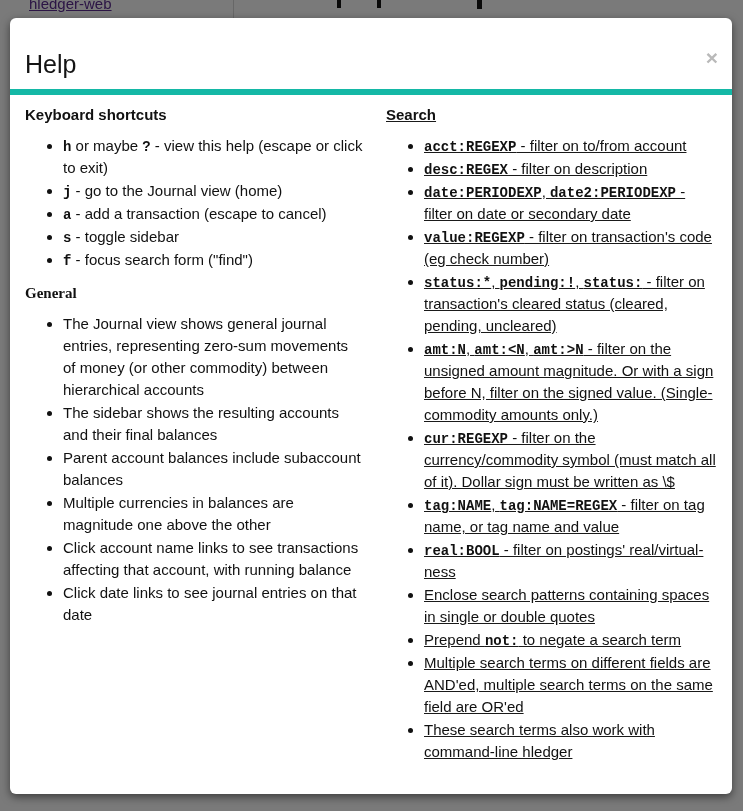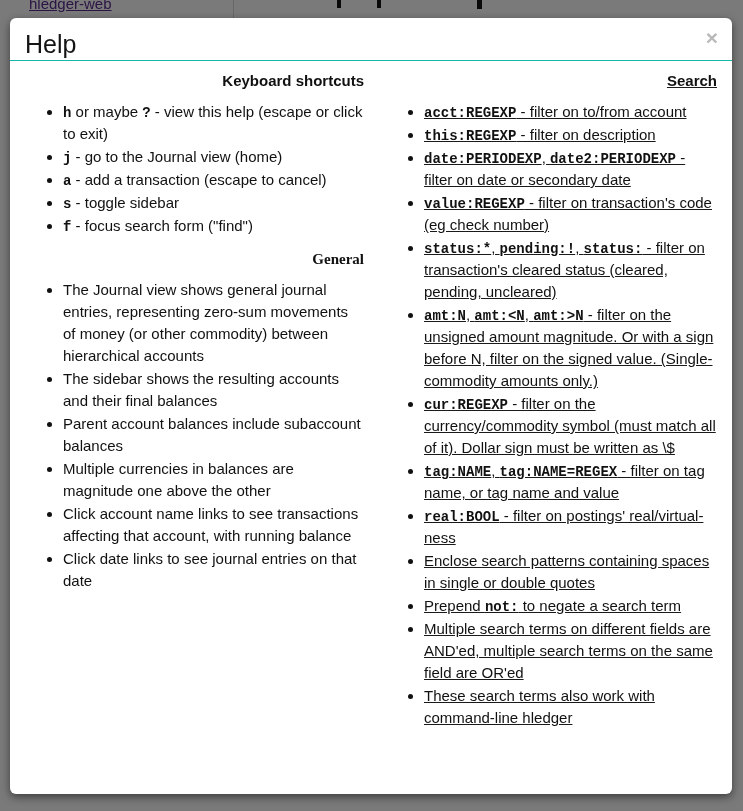--- a/index.html
+++ b/index.html
@@ -43,8 +43,9 @@
   }
   .modal-header {
     position: relative;
-    padding: 11px 15px 0 15px;
-    border-bottom: 1px solid #14b8a6;
+    padding: 11px 15px 9px 15px;
+    border-bottom: 6px solid #14b8a6;
+    margin-top: 20px;
   }
   .modal-title {
     font-size: 25px; font-weight: 500; line-height: 31px; color: #141414;

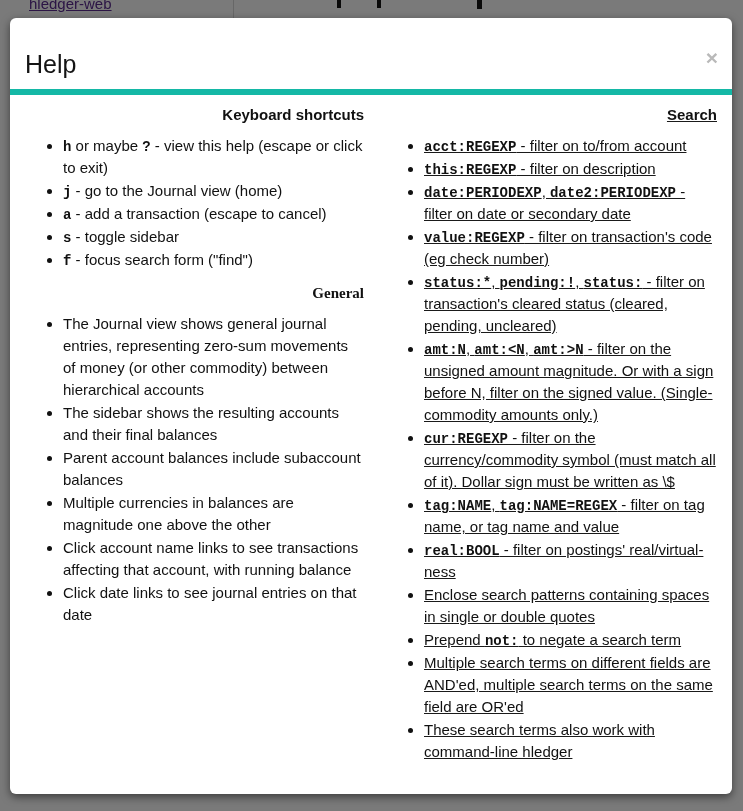--- a/index.html
+++ b/index.html
@@ -70,7 +70,6 @@
     font-size: 15px; font-weight: bold; color: #111;
     line-height: 20px;
     margin: 0 0 10px 0;
-    text-align: right;
   }
   .help-list + .section-heading { margin-top: 12px; font-family: Liberation Serif, serif; }
   .help-list {

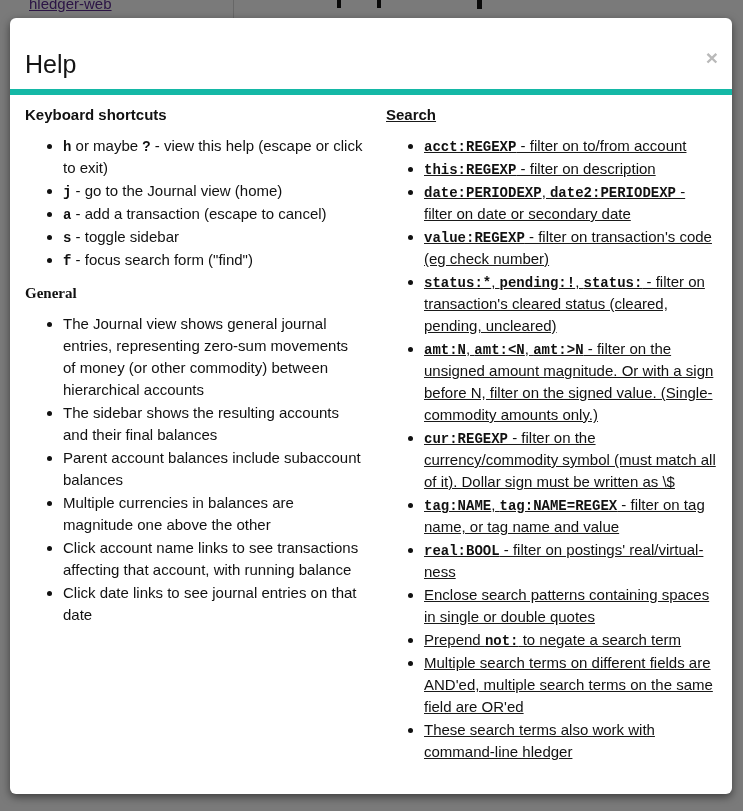--- a/index.html
+++ b/index.html
@@ -128,7 +128,7 @@
         <h4 class="section-heading">Search</h4>
         <ul class="help-list">
           <li><code>acct:REGEXP</code> - filter on to/from account</li>
-          <li><code>this:REGEXP</code> - filter on description</li>
+          <li><code>desc:REGEX</code> - filter on description</li>
           <li><code>date:PERIODEXP</code>, <code>date2:PERIODEXP</code> - filter on date or secondary date</li>
           <li><code>value:REGEXP</code> - filter on transaction's code (eg check number)</li>
           <li><code>status:*</code>, <code>pending:!</code>, <code>status:</code> - filter on transaction's cleared status (cleared, pending, uncleared)</li>

